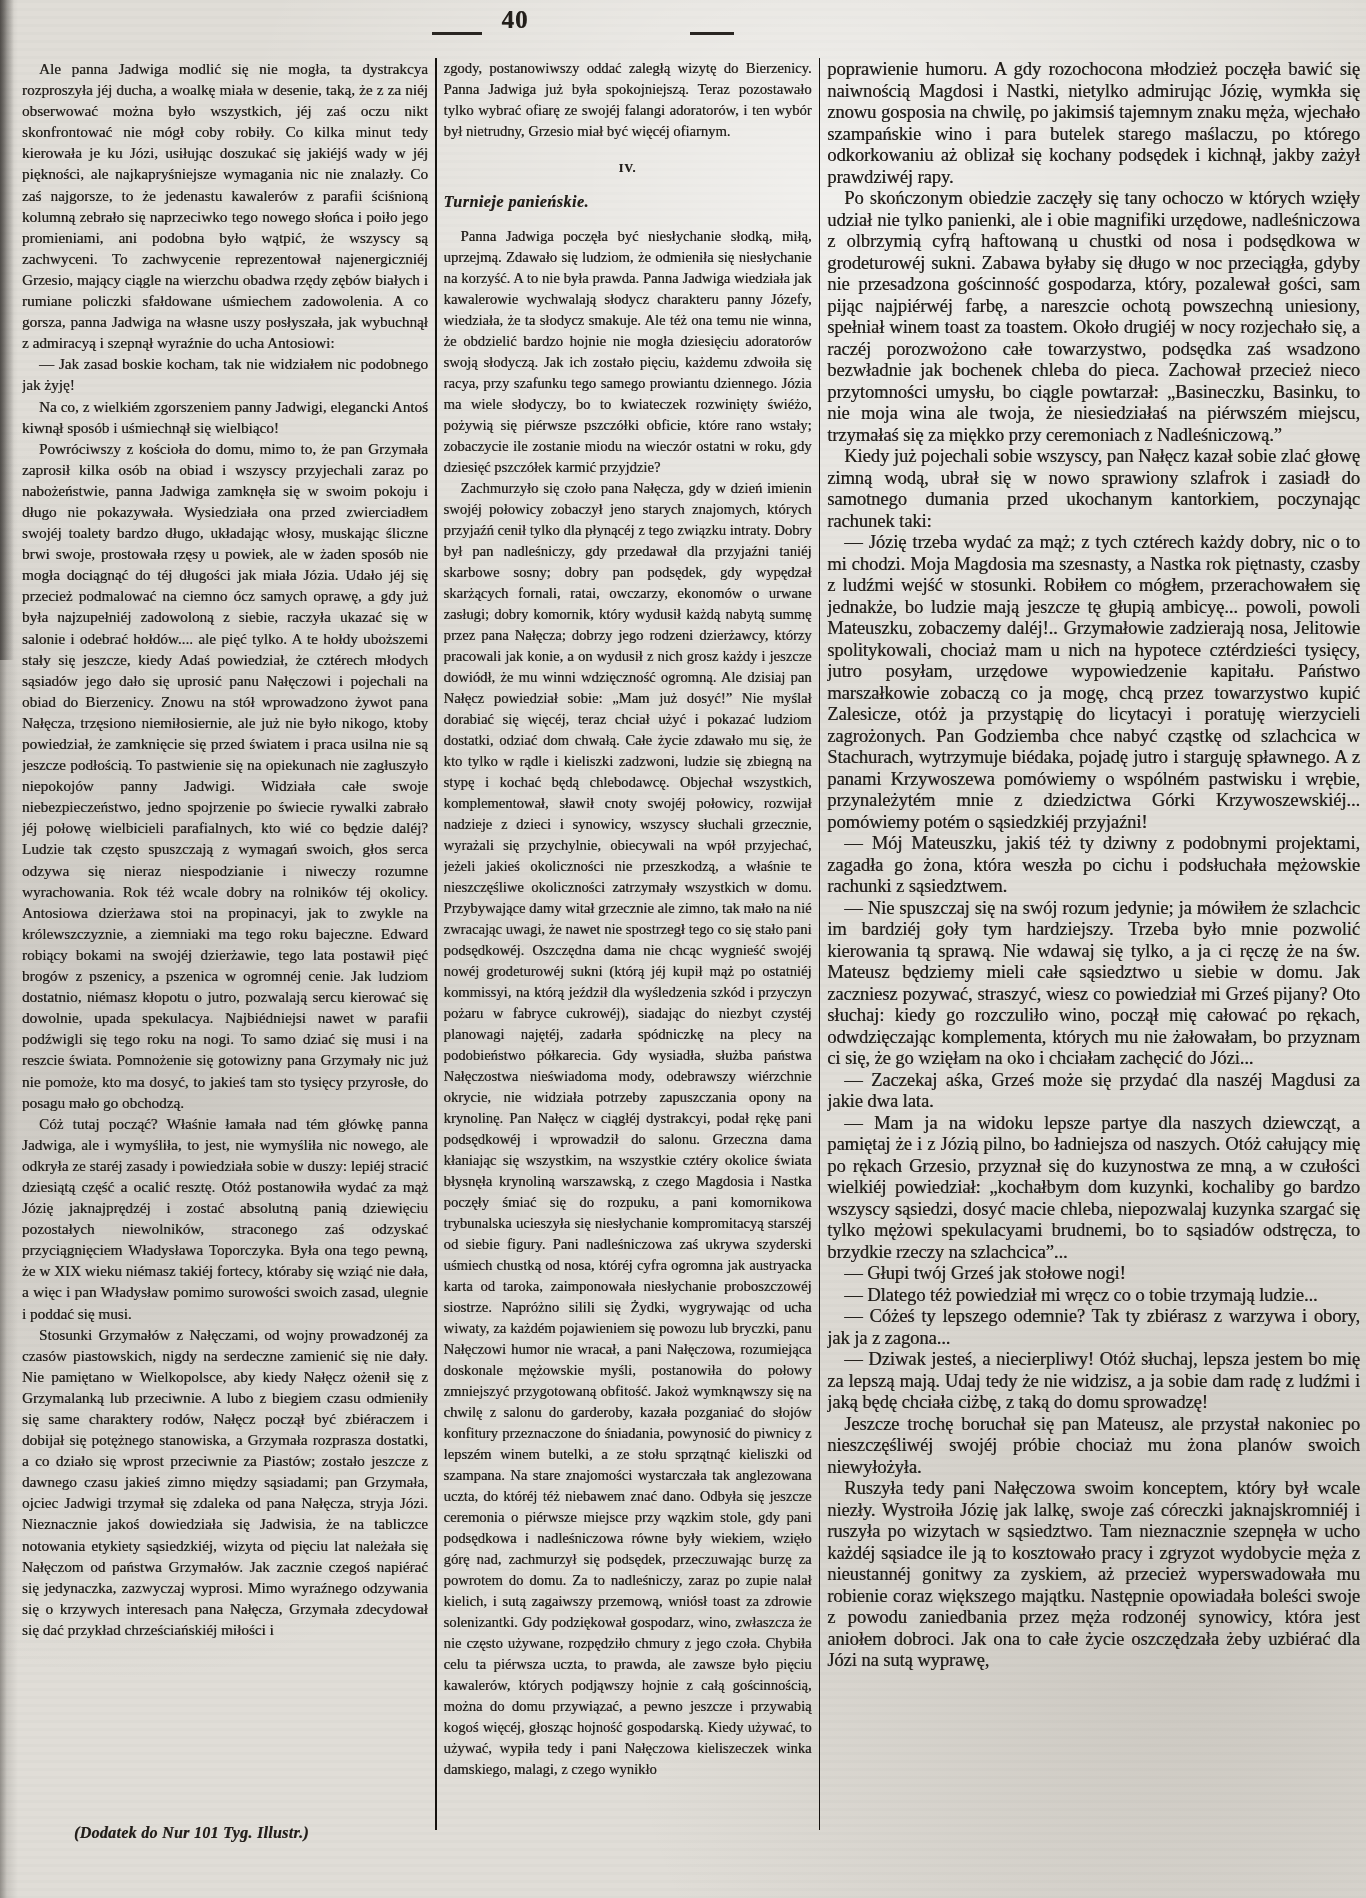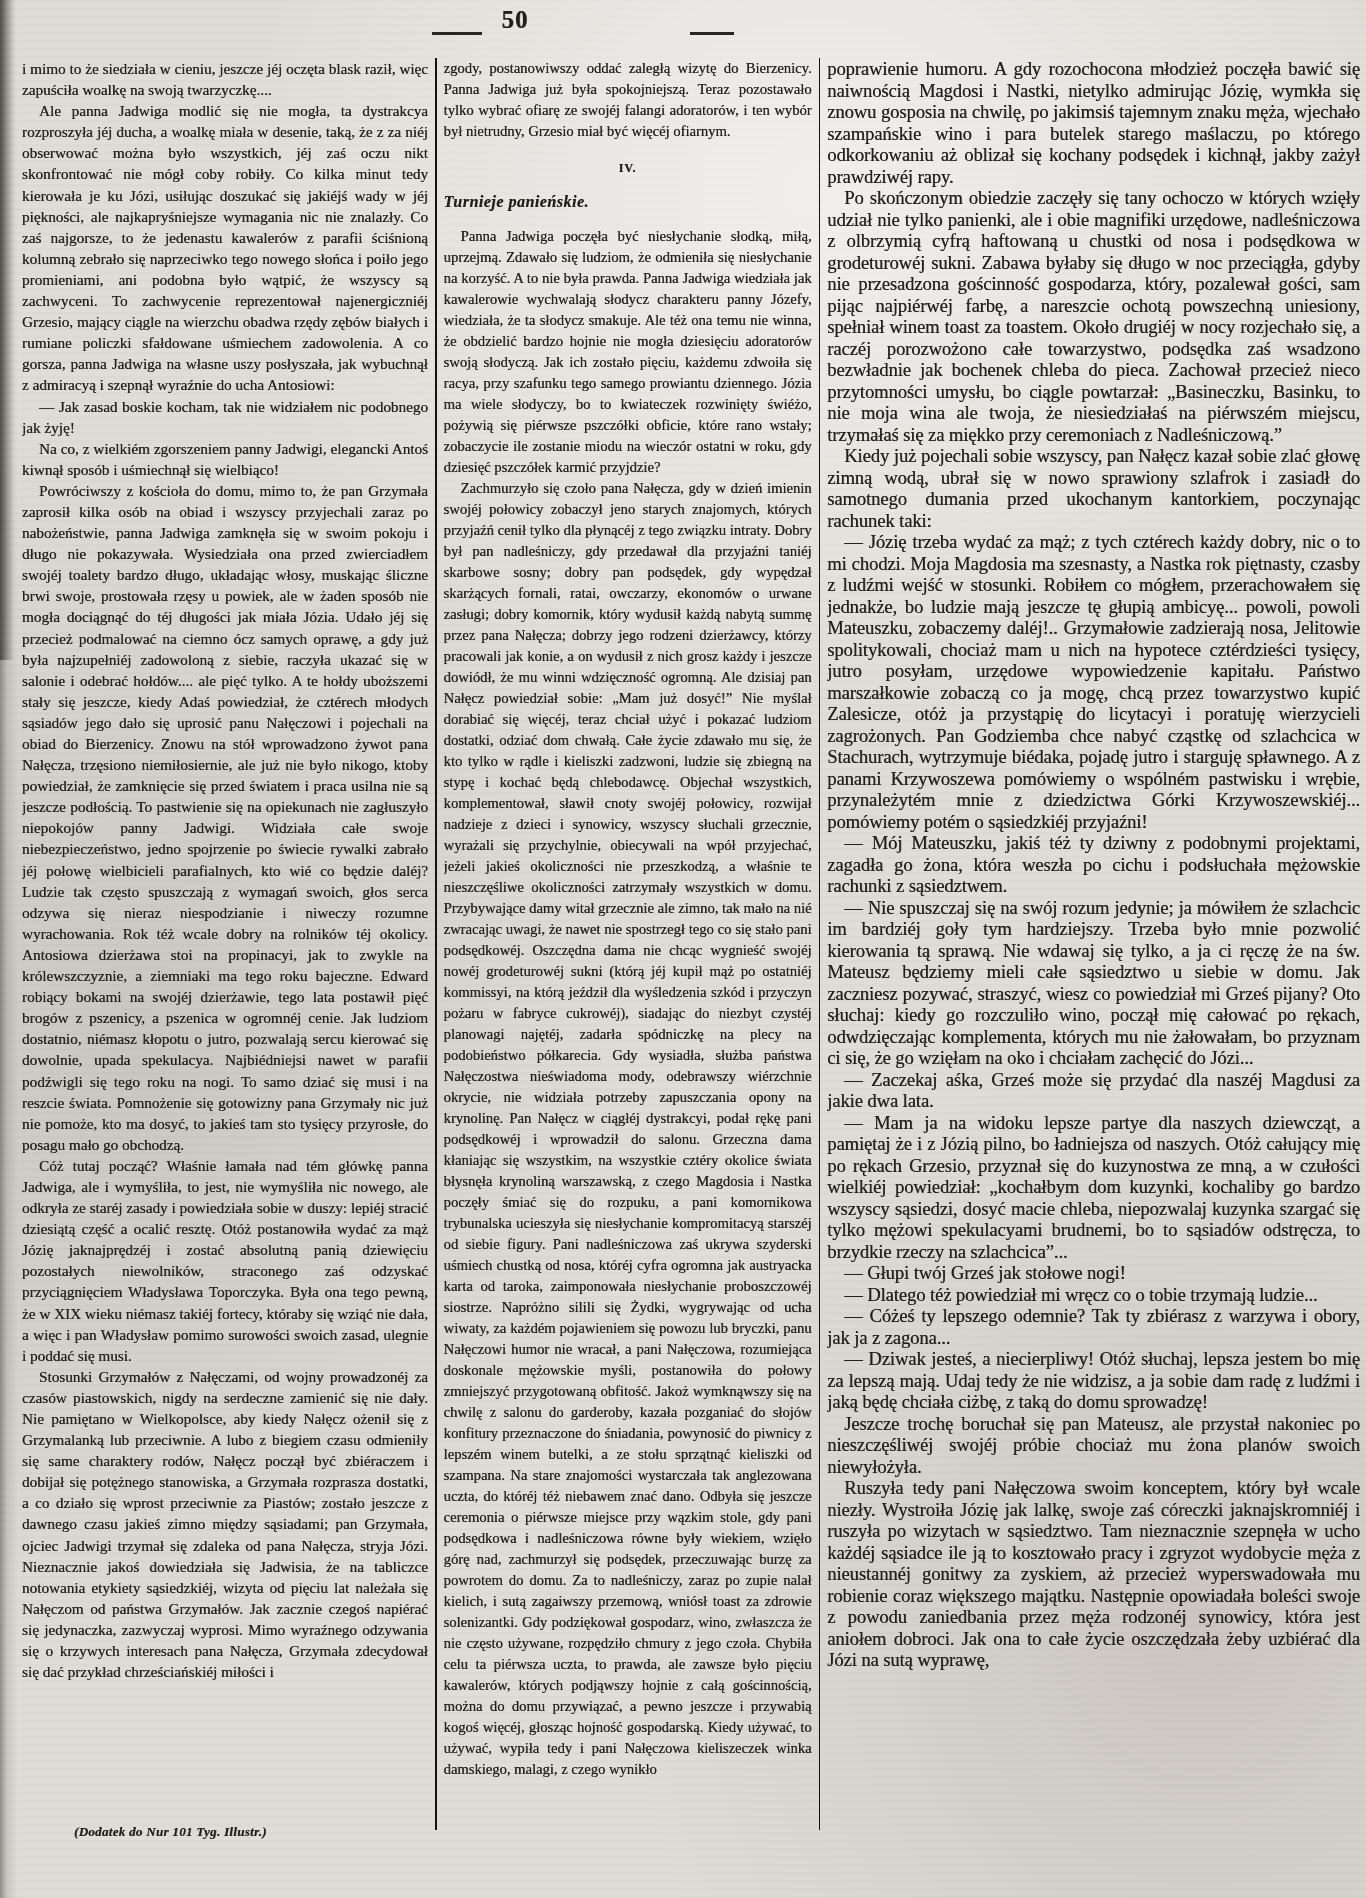--- a/index.html
+++ b/index.html
@@ -69,7 +69,7 @@
 
   <div class="pagenum-wrap">
     <span class="pagenum-dash left"></span>
-    <span class="pagenum">50</span>
+    <span class="pagenum">40</span>
     <span class="pagenum-dash right"></span>
   </div>
 

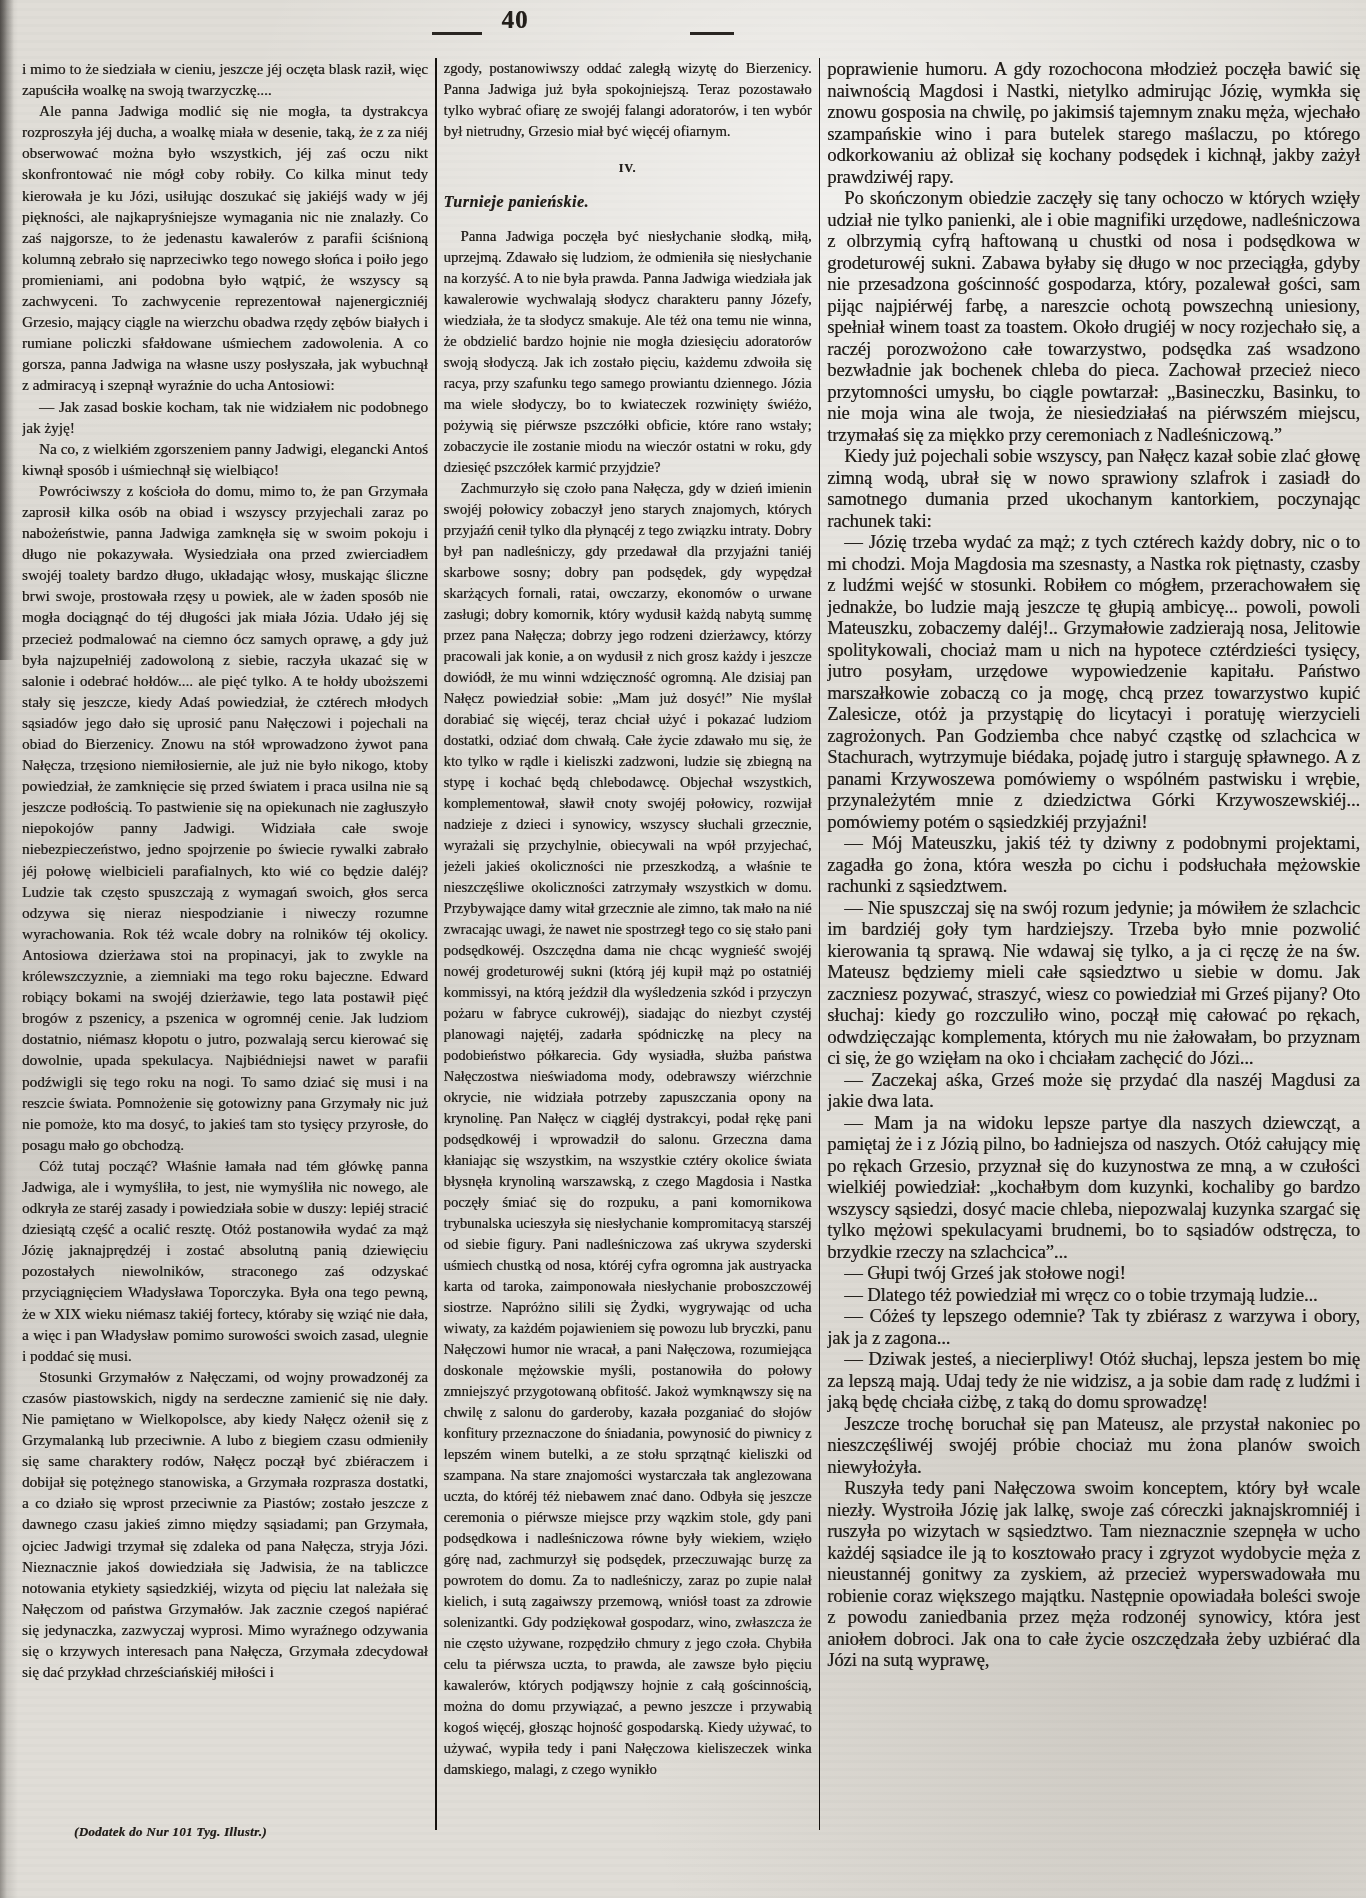--- a/index.html
+++ b/index.html
@@ -75,7 +75,6 @@
 
   <div class="columns">
     <div class="column col-1">
-        <p class="para no-indent">i mimo to że siedziała w cieniu, jeszcze jéj oczęta blask raził, więc zapuściła woalkę na swoją twarzyczkę....</p>
         <p class="para">Ale panna Jadwiga modlić się nie mogła, ta dystrakcya rozproszyła jéj ducha, a woalkę miała w desenie, taką, że z za niéj obserwować można było wszystkich, jéj zaś oczu nikt skonfrontować nie mógł coby robiły. Co kilka minut tedy kierowała je ku Józi, usiłując doszukać się jakiéjś wady w jéj piękności, ale najkapryśniejsze wymagania nic nie znalazły. Co zaś najgorsze, to że jedenastu kawalerów z parafii ściśnioną kolumną zebrało się naprzeciwko tego nowego słońca i poiło jego promieniami, ani podobna było wątpić, że wszyscy są zachwyceni. To zachwycenie reprezentował najenergiczniéj Grzesio, mający ciągle na wierzchu obadwa rzędy zębów białych i rumiane policzki sfałdowane uśmiechem zadowolenia. A co gorsza, panna Jadwiga na własne uszy posłyszała, jak wybuchnął z admiracyą i szepnął wyraźnie do ucha Antosiowi:</p>
         <p class="para">— Jak zasad boskie kocham, tak nie widziałem nic podobnego jak żyję!</p>
         <p class="para">Na co, z wielkiém zgorszeniem panny Jadwigi, elegancki Antoś kiwnął sposób i uśmiechnął się wielbiąco!</p>

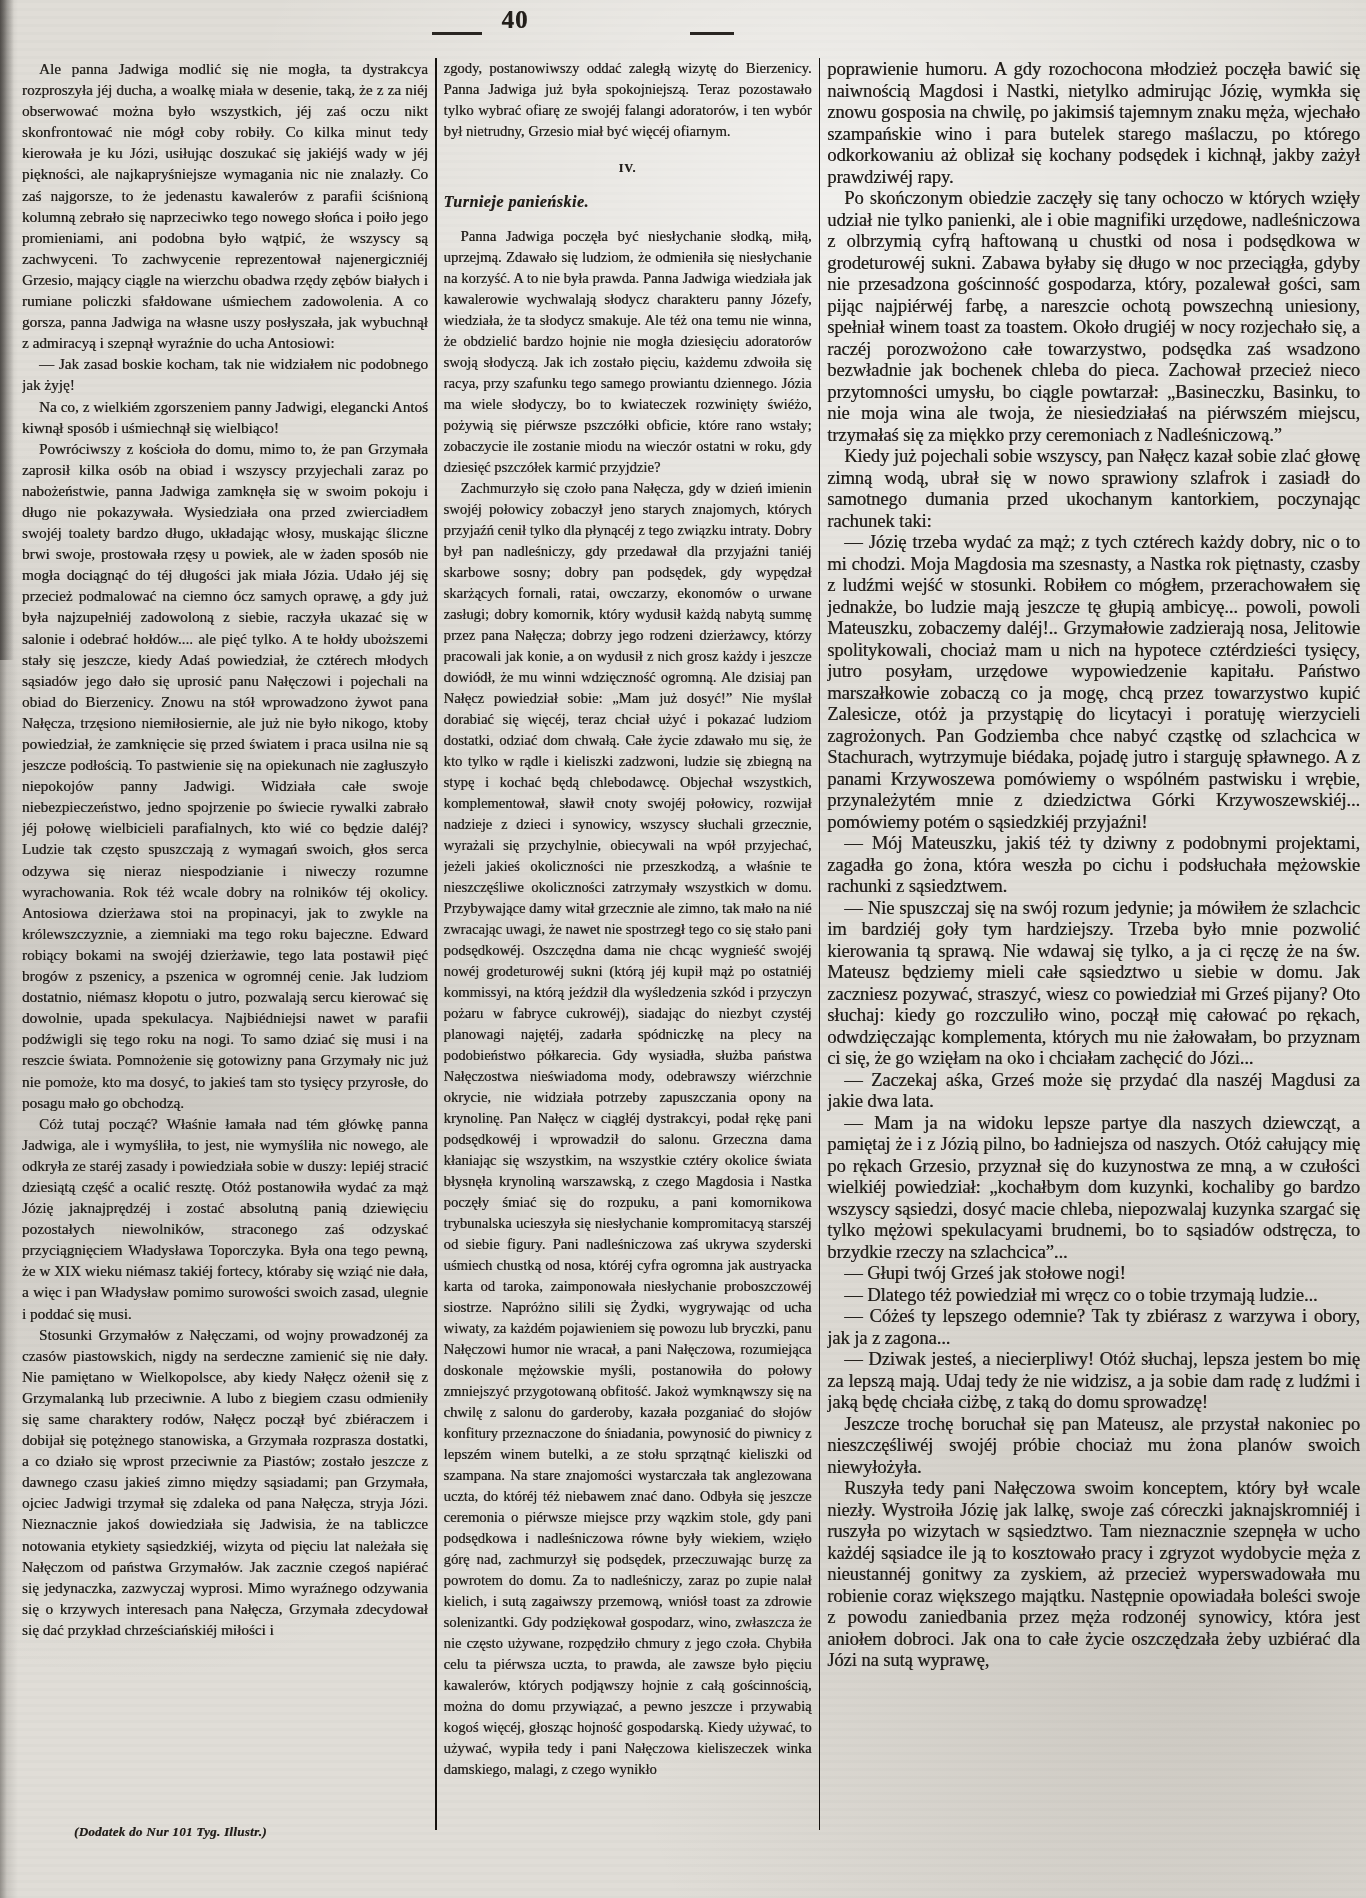--- a/index.html
+++ b/index.html
@@ -57,7 +57,7 @@
   }
   .footer-note{
     position:absolute;left:74px;top:1824px;
-    font-size:13px;font-weight:bold;font-style:italic;letter-spacing:0.3px;
+    font-size:16px;font-weight:bold;font-style:italic;letter-spacing:0.3px;
     text-shadow:0.4px 0.4px 0.5px rgba(28,24,20,0.6);
     text-align:center;
   }

